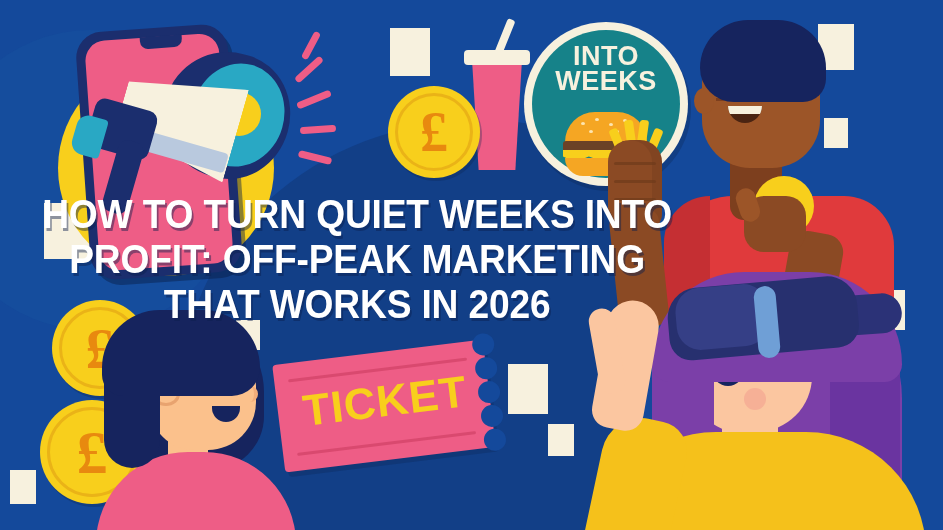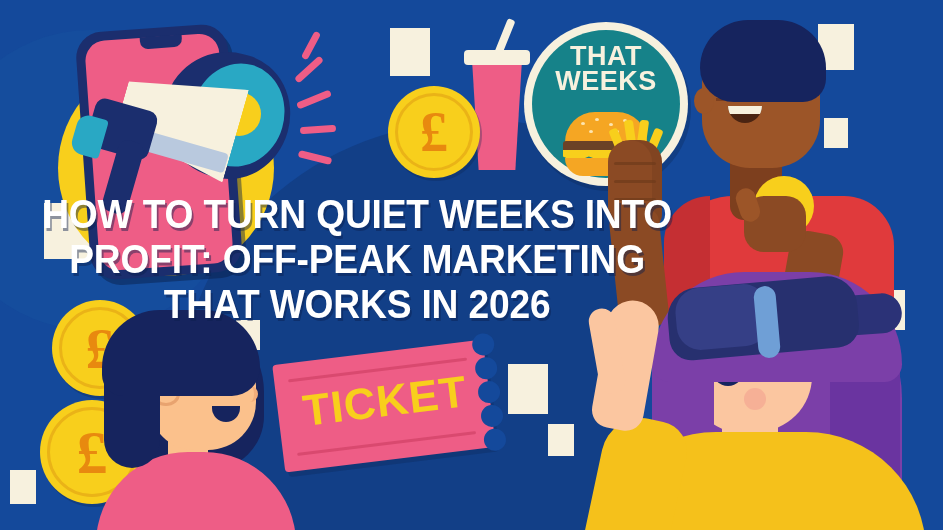--- a/index.html
+++ b/index.html
@@ -293,7 +293,7 @@
   <div class="lay" id="badge-ring"></div>
   <div class="lay" id="badge-face"></div>
   <div class="lay" id="badge-text">
-    <div>THAT</div>
+    <div>INTO</div>
     <div>WEEKS</div>
   </div>
   <div class="lay" id="burger-top">

